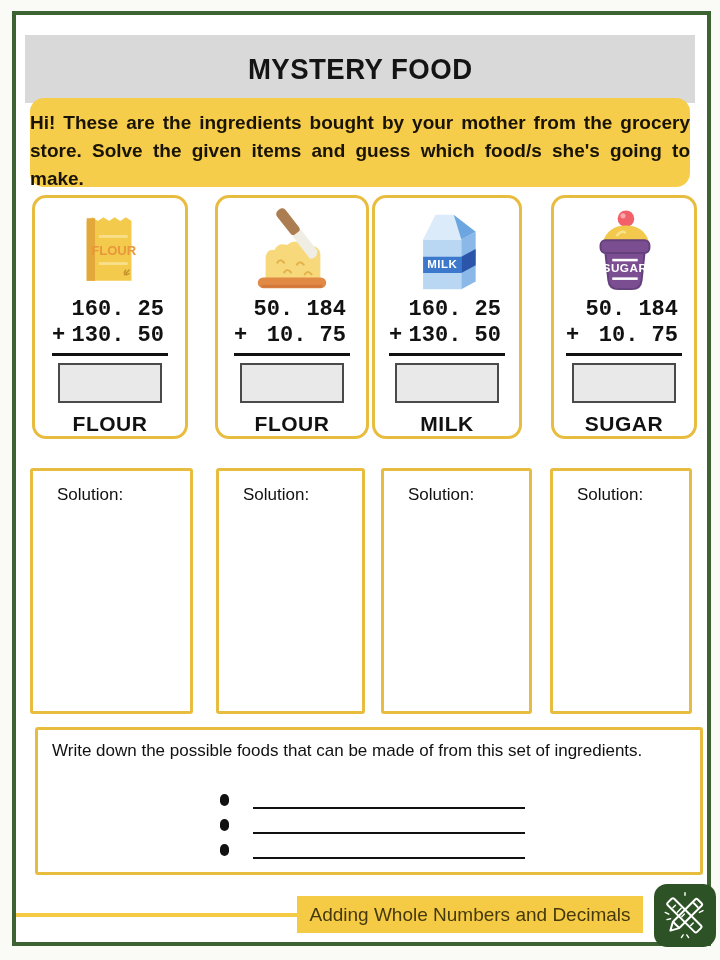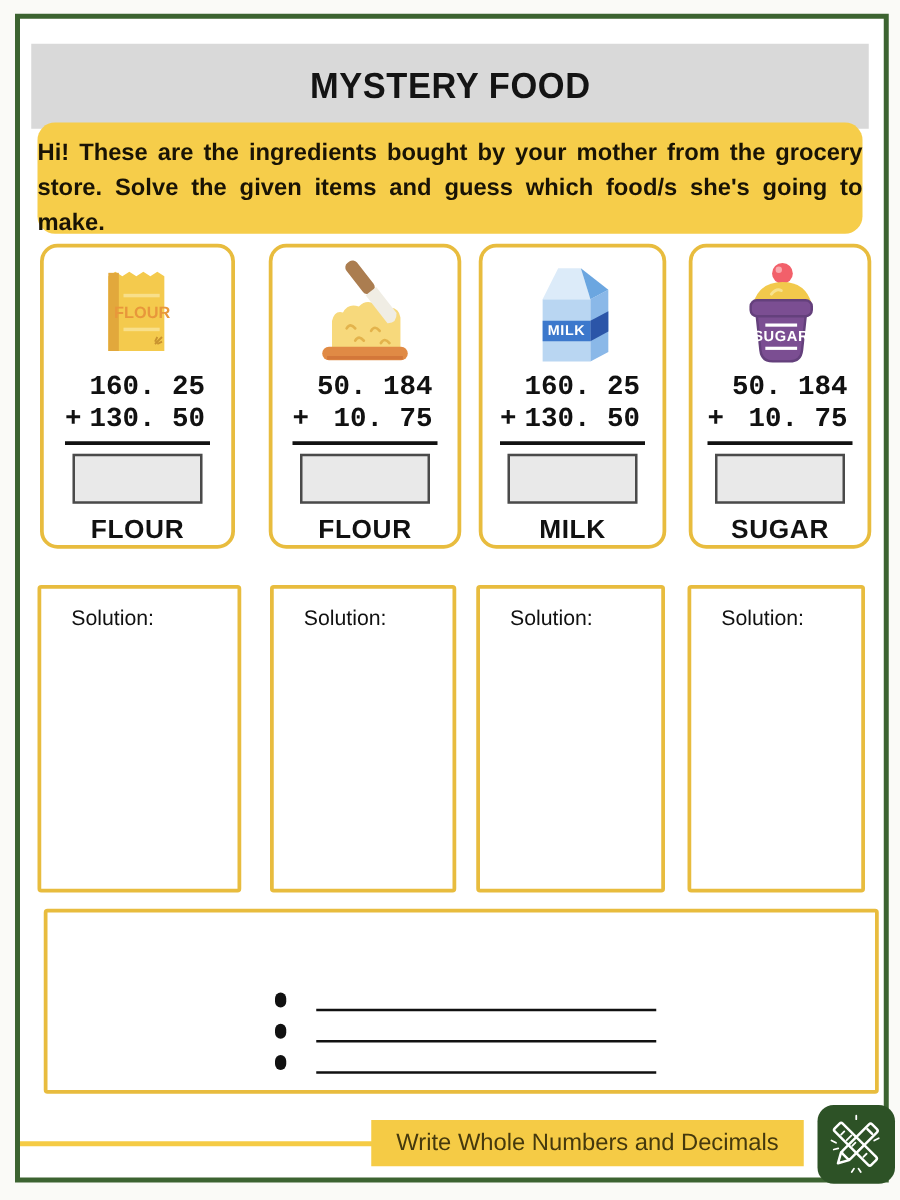--- a/index.html
+++ b/index.html
@@ -112,7 +112,7 @@
   <div class="card-label">FLOUR</div>
 </div>
 
-<div class="abs card" style="left:383px;width:150px;">
+<div class="abs card" style="left:372px;width:150px;">
   <div class="icon-wrap">
     <svg width="86" height="90" viewBox="0 0 90 90">
       <polygon points="20,34 60,34 60,86 20,86" fill="#b9d6f2"></polygon>

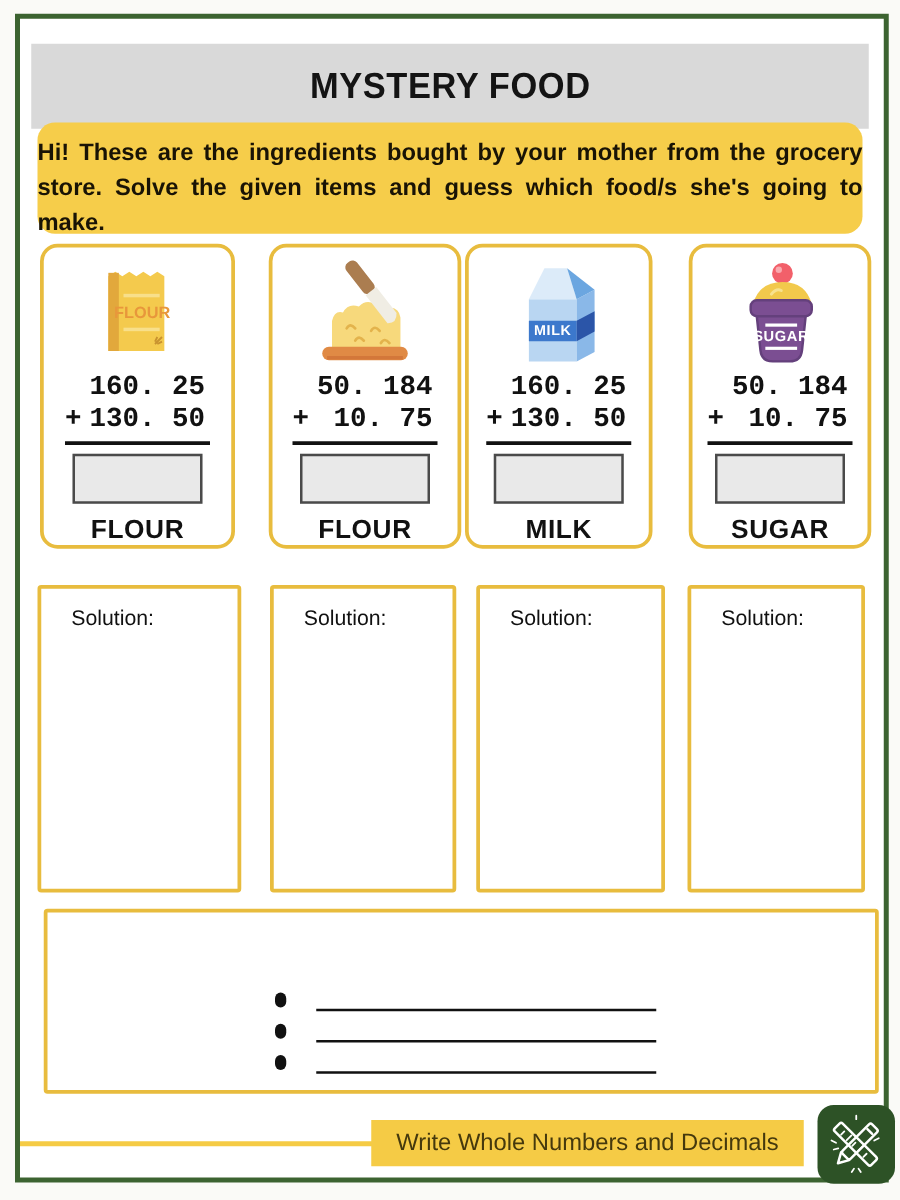--- a/index.html
+++ b/index.html
@@ -177,6 +177,7 @@
 </div>
 
 <div class="abs bottom-box">
+  <div class="prompt">Write down the possible foods that can be made of from this set of ingredients.</div>
   <div class="bullet-row" style="top:59px;">
     <span class="bullet-dot"></span>
     <span class="bullet-line"></span>

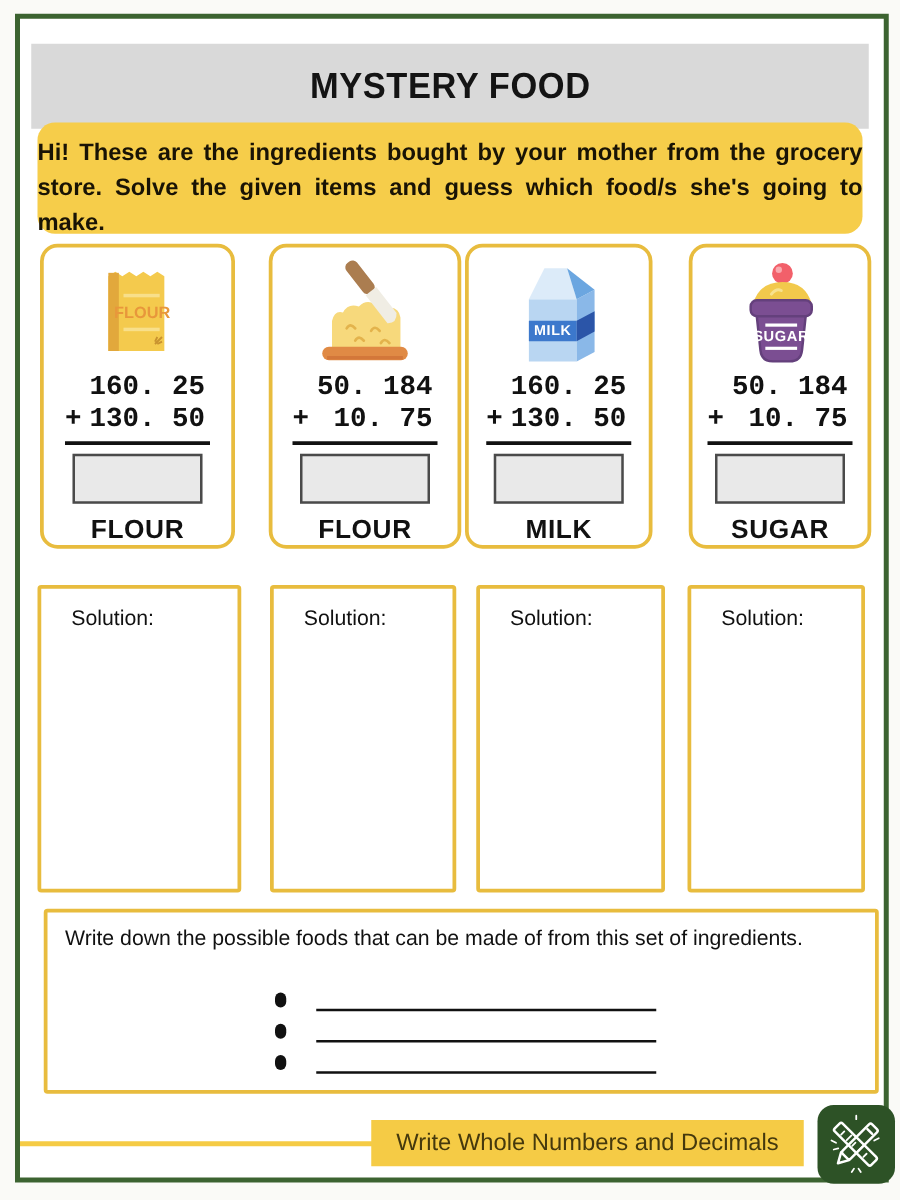--- a/index.html
+++ b/index.html
@@ -194,7 +194,7 @@
 
 <div class="abs footer-line"></div>
 <div class="abs footer-banner">
-  <span>Write Whole Numbers and Decimals</span>
+  <span>Adding Whole Numbers and Decimals</span>
 </div>
 <div class="abs footer-logo">
   <svg width="54" height="54" viewBox="0 0 60 60">

